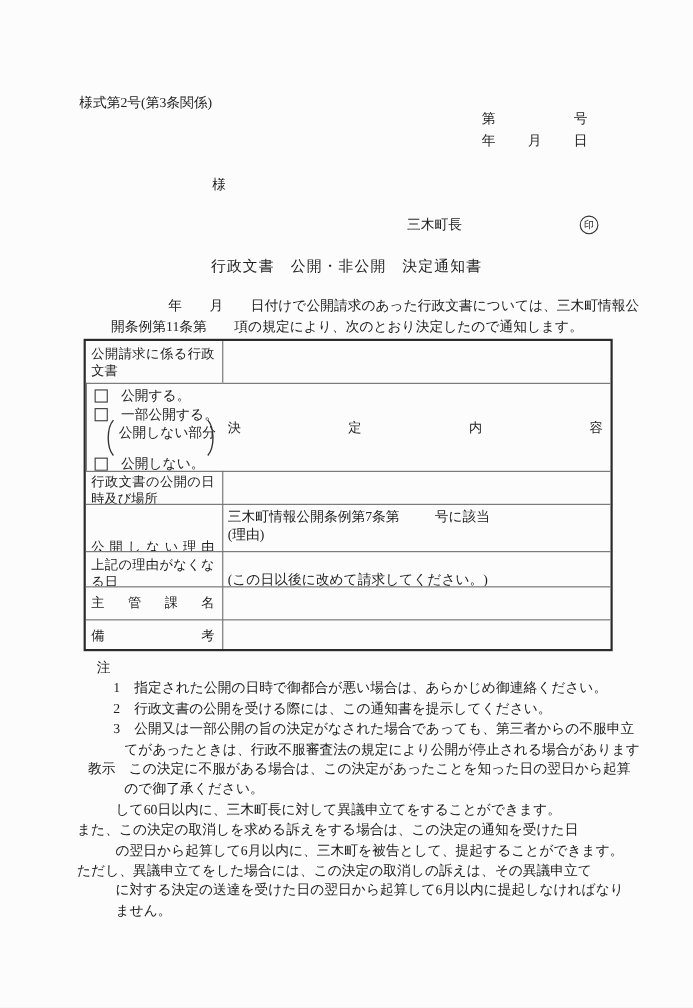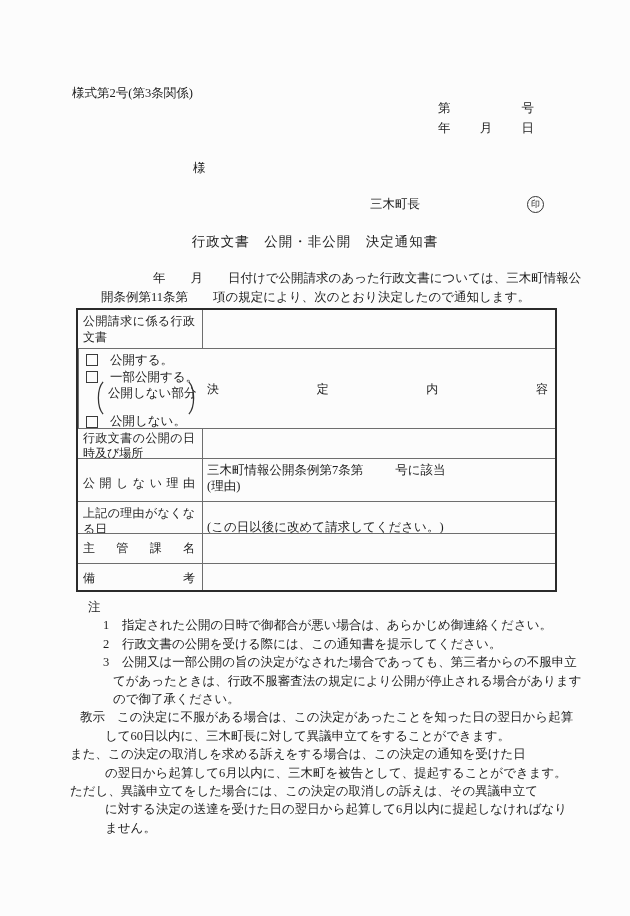--- a/index.html
+++ b/index.html
@@ -55,7 +55,7 @@
   .lbl-d{text-align-last:justify;}
   .r2l{padding-top:32px;}
   .r3l{padding-top:2px;line-height:15px;}
-  .r4l{padding-top:16px;}
+  .r4l{padding-top:30px;}
   .r5l{padding-top:3px;}
   .r6l{padding-top:6px;}
   .r7l{padding-top:6px;}

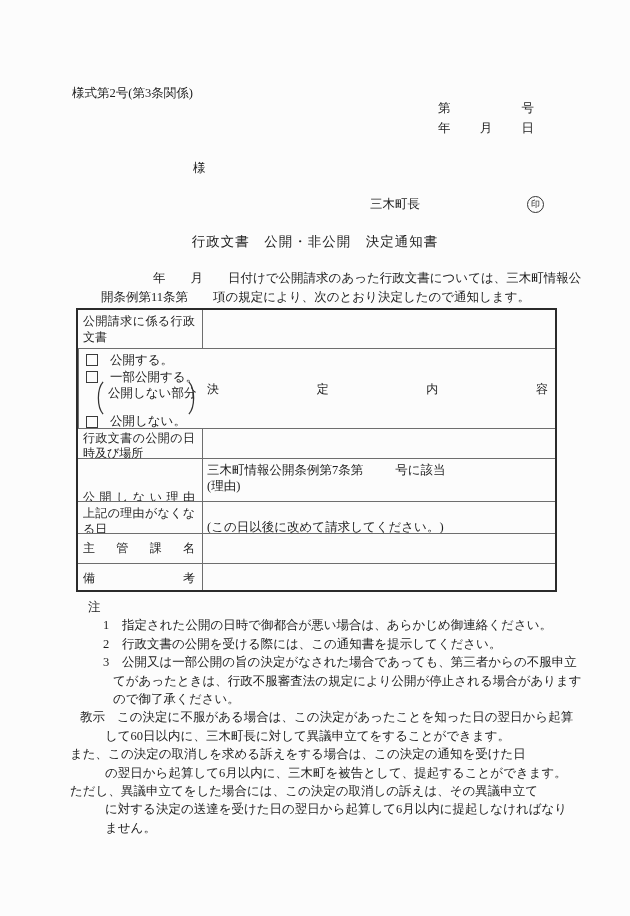--- a/index.html
+++ b/index.html
@@ -200,11 +200,11 @@
       <span class="num">3</span><span>公開又は一部公開の旨の決定がなされた場合であっても、第三者からの不服申立</span>
     </div>
     <div class="ln ml113">てがあったときは、行政不服審査法の規定により公開が停止される場合があります</div>
-    <div class="ln ml113">ので御了承ください。</div>
-
     <div class="ln ml80">
       <span class="klabel">教示</span><span>この決定に不服がある場合は、この決定があったことを知った日の翌日から起算</span>
     </div>
+
+    <div class="ln ml113">ので御了承ください。</div>
     <div class="ln ml105">して60日以内に、三木町長に対して異議申立てをすることができます。</div>
     <div class="ln ml117">また、この決定の取消しを求める訴えをする場合は、この決定の通知を受けた日</div>
     <div class="ln ml105">の翌日から起算して6月以内に、三木町を被告として、提起することができます。</div>

